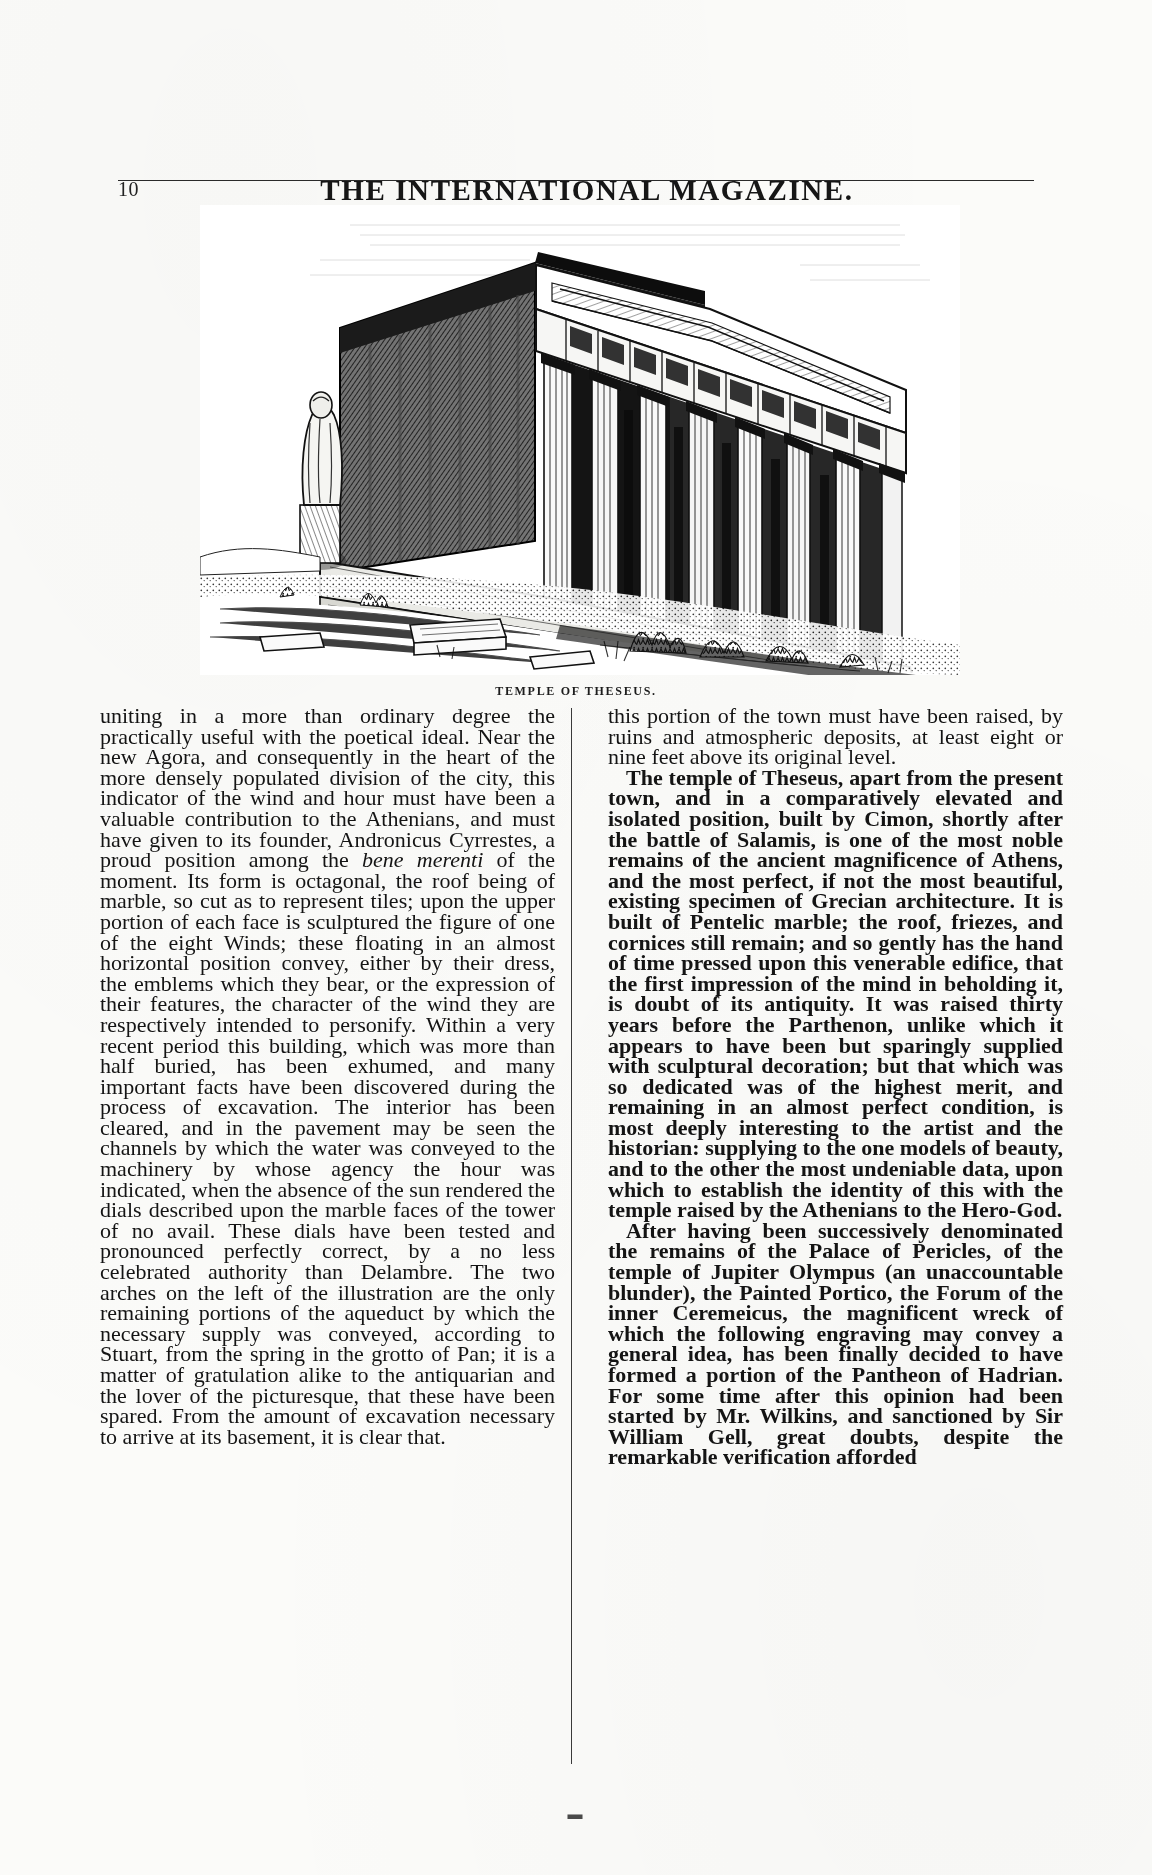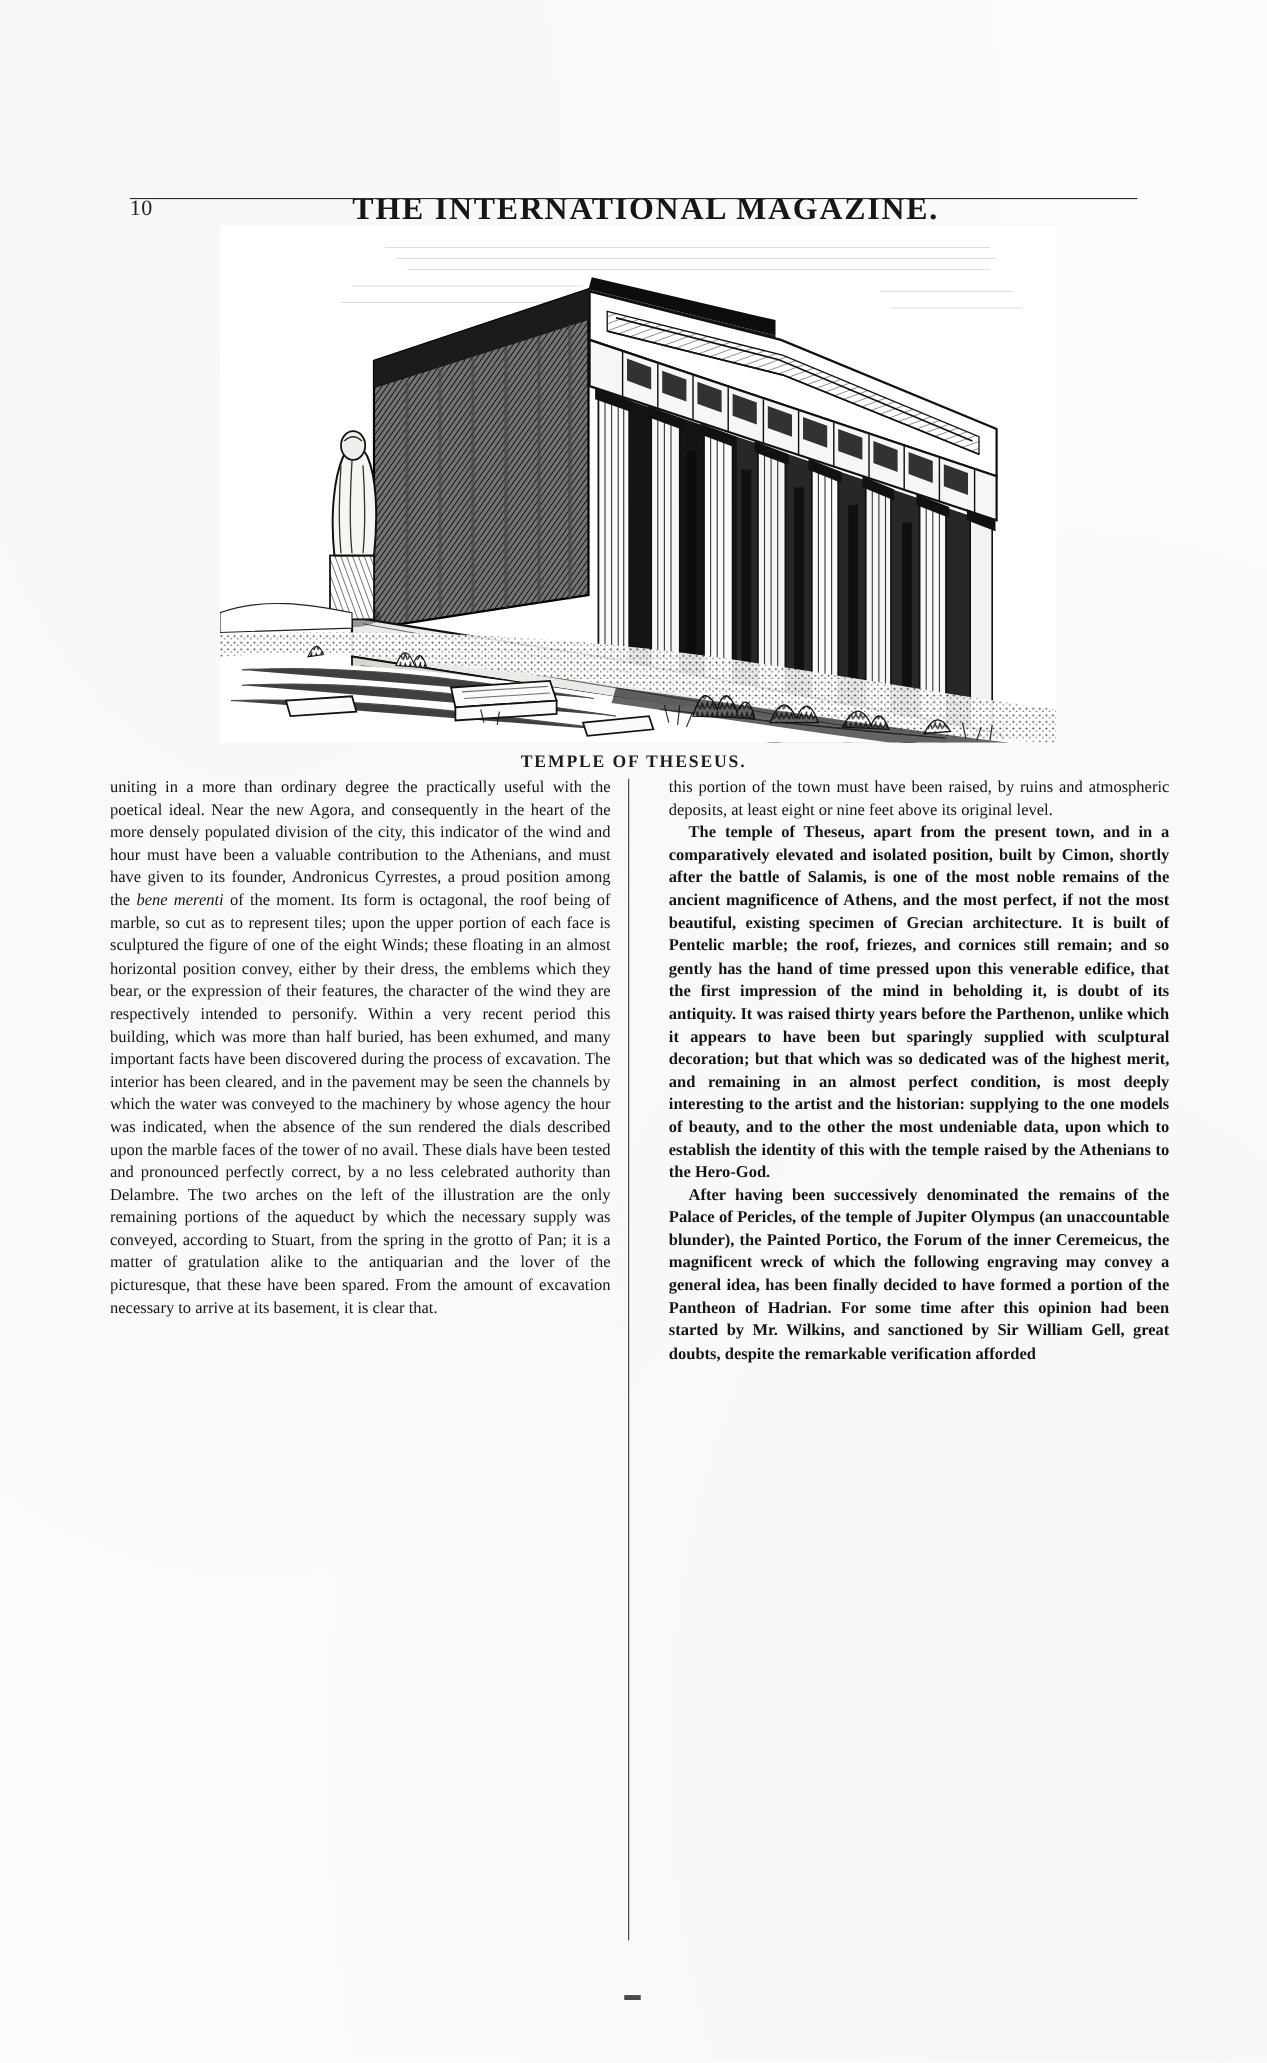--- a/index.html
+++ b/index.html
@@ -89,7 +89,7 @@
     width: 916px;
     text-align: center;
     font-family: "Liberation Serif", serif;
-    font-size: 16px;
+    font-size: 12px;
     letter-spacing: 1.7px;
     font-weight: 700;
     color: #1d1d1d;

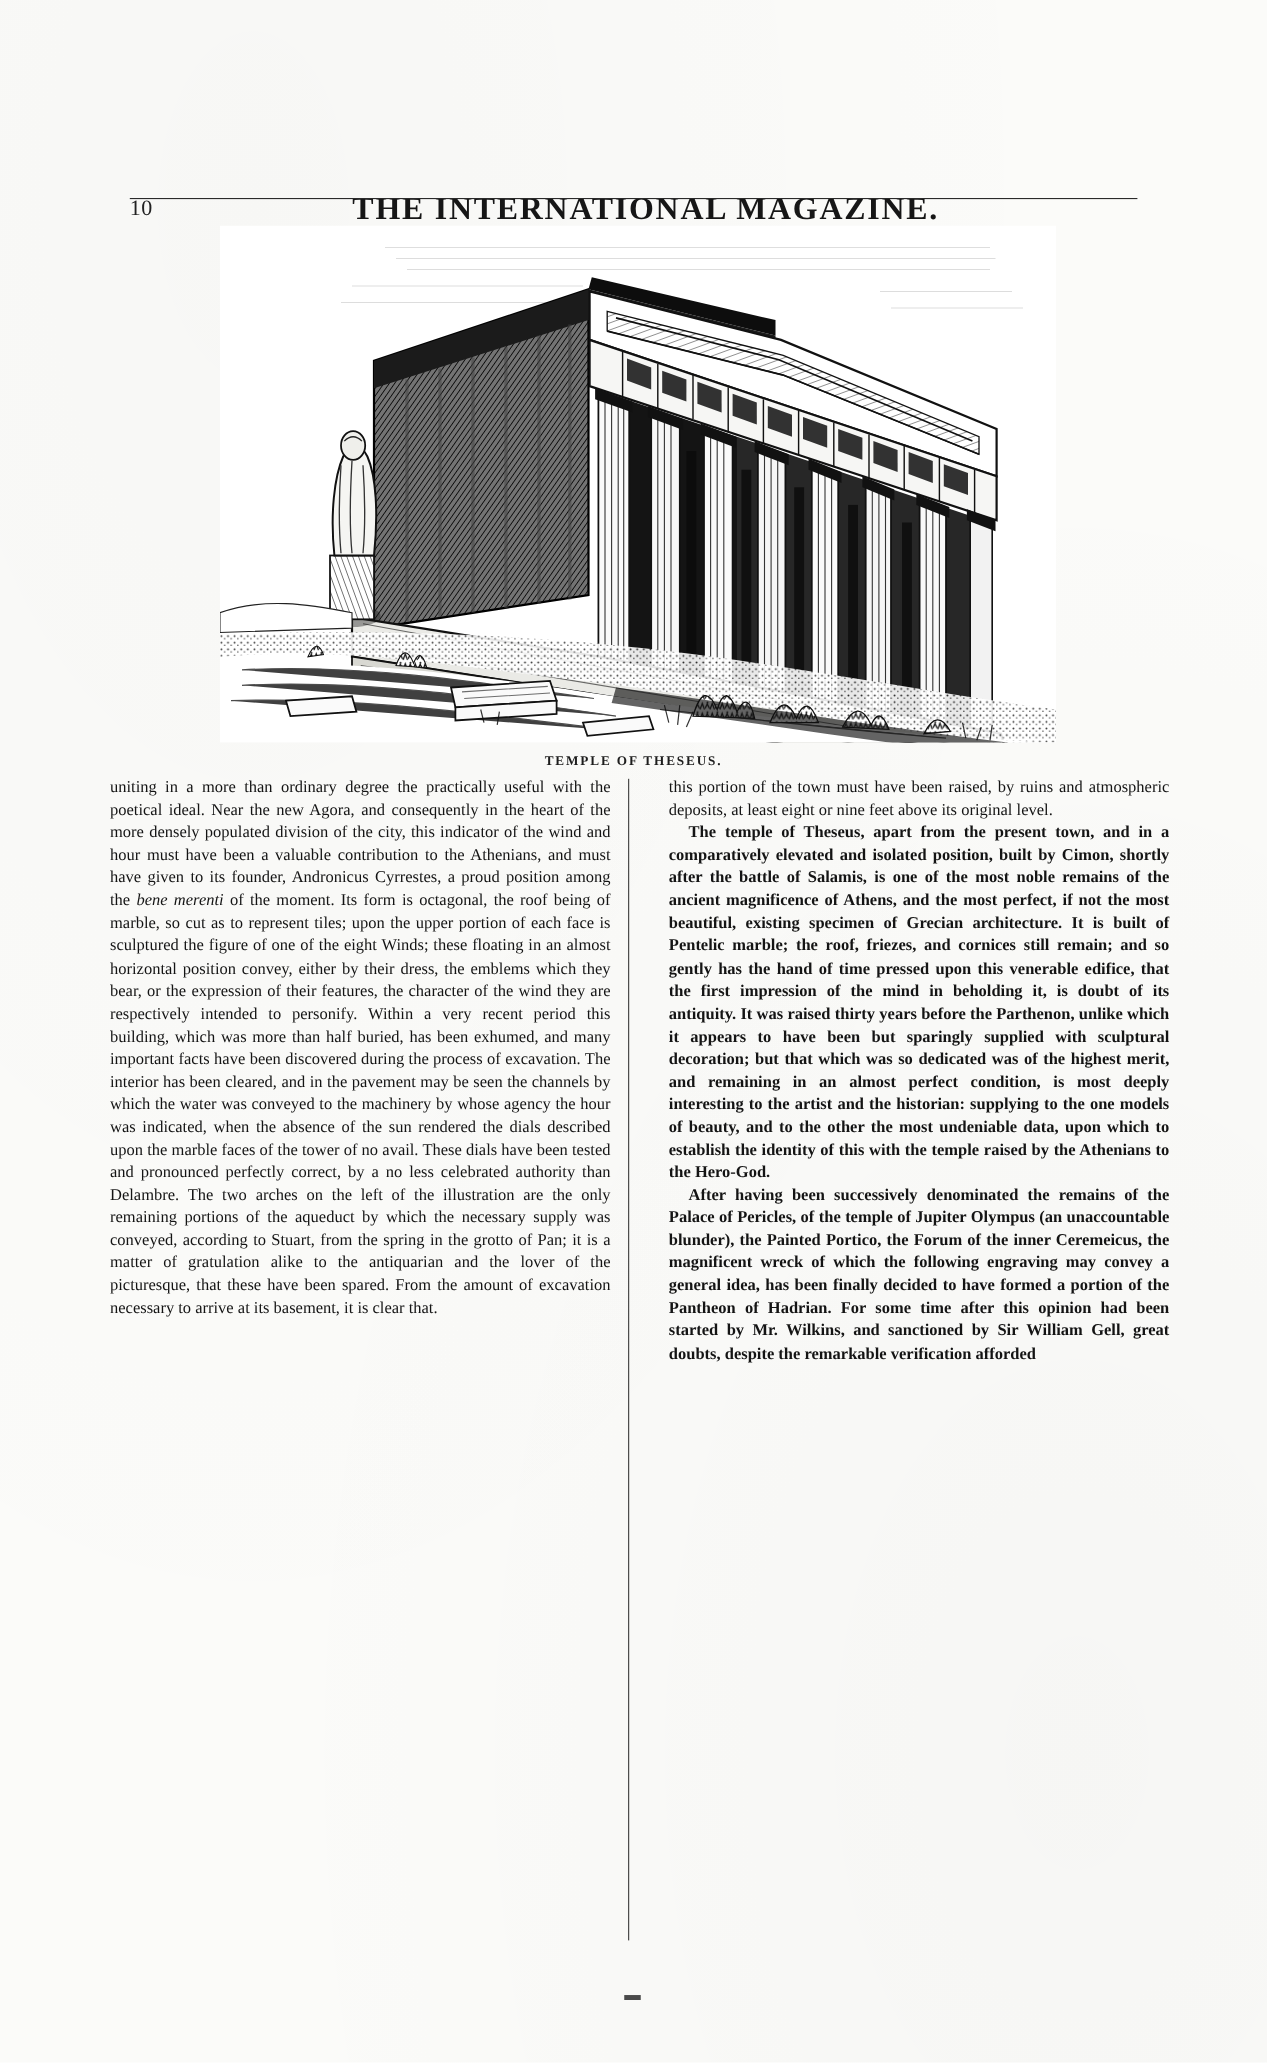--- a/index.html
+++ b/index.html
@@ -108,7 +108,7 @@
     top: 0;
     width: 455px;
     height: 1062px;
-    font-size: 15px;
+    font-size: 22px;
     line-height: 20.6px;
     text-align: justify;
     text-justify: inter-word;

